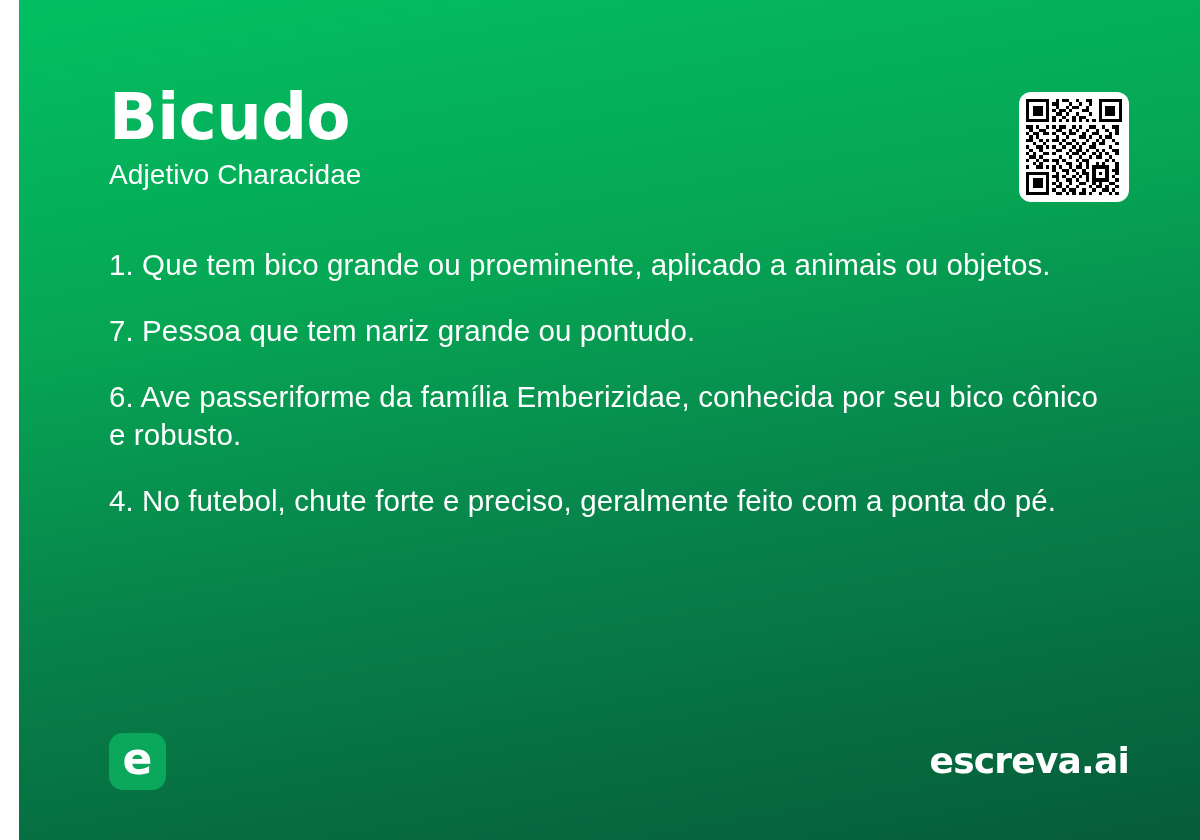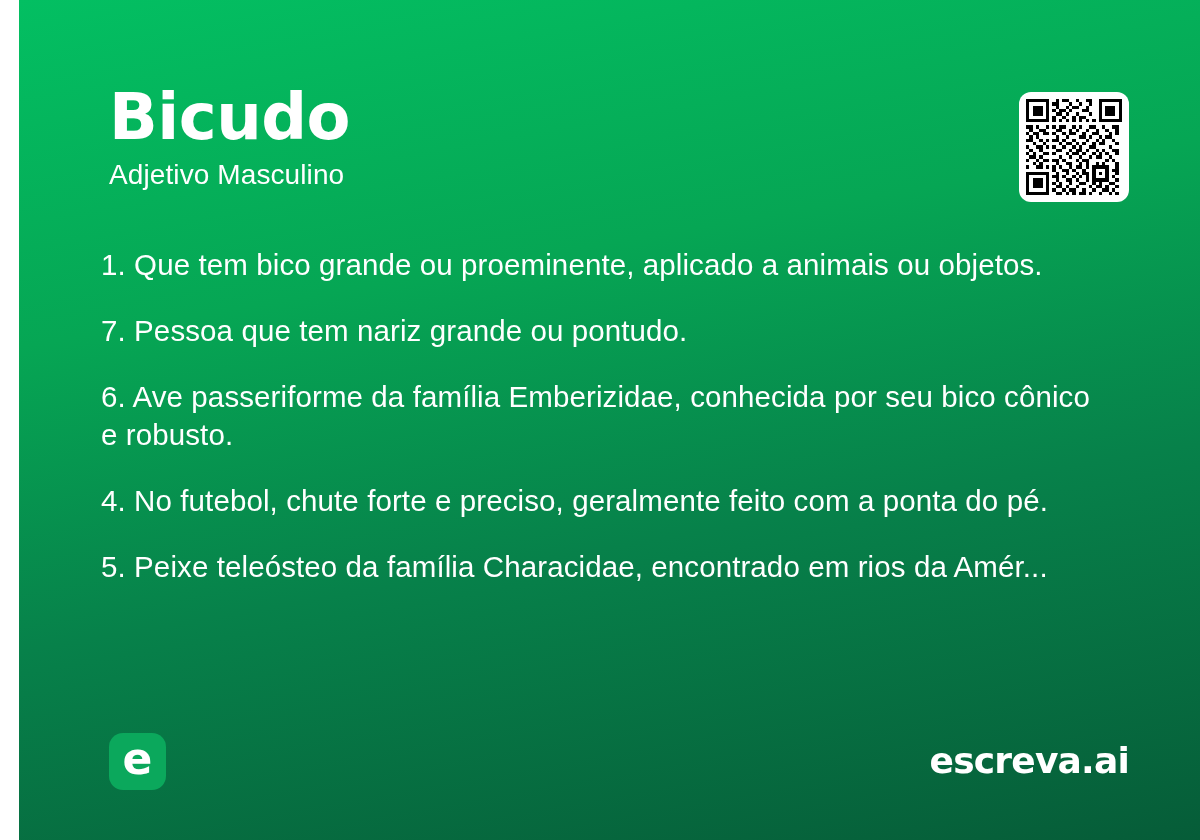--- a/index.html
+++ b/index.html
@@ -139,7 +139,7 @@
   <div class="header">
     <div class="headings">
       <h1 class="word-title">Bicudo</h1>
-      <div class="word-class">Adjetivo Masculino</div>
+      <div class="word-class">Adjetivo Characidae</div>
     </div>
 
     <div class="qr-wrap">

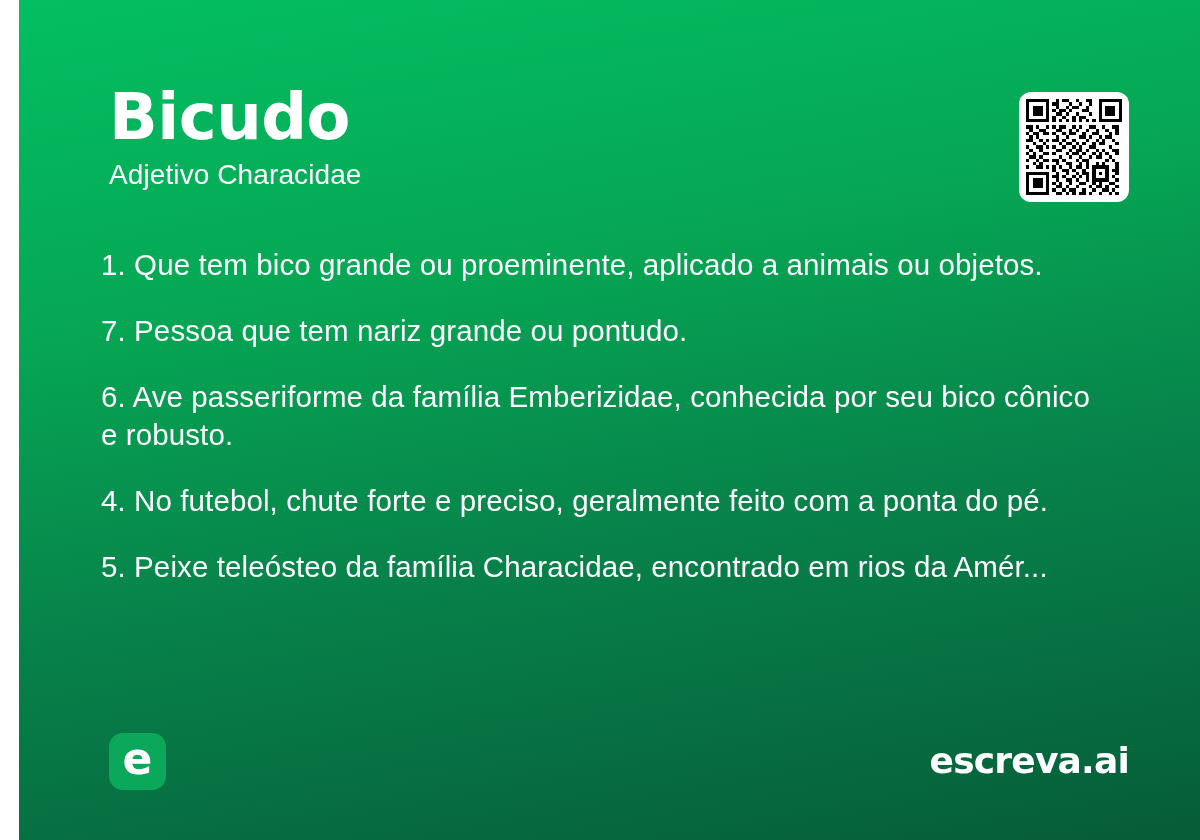--- a/index.html
+++ b/index.html
@@ -75,7 +75,7 @@
   
   .definitions {
     position: absolute;
-    left: 82px;
+    left: 90px;
     top: 246px;
     width: 1000px;
   }

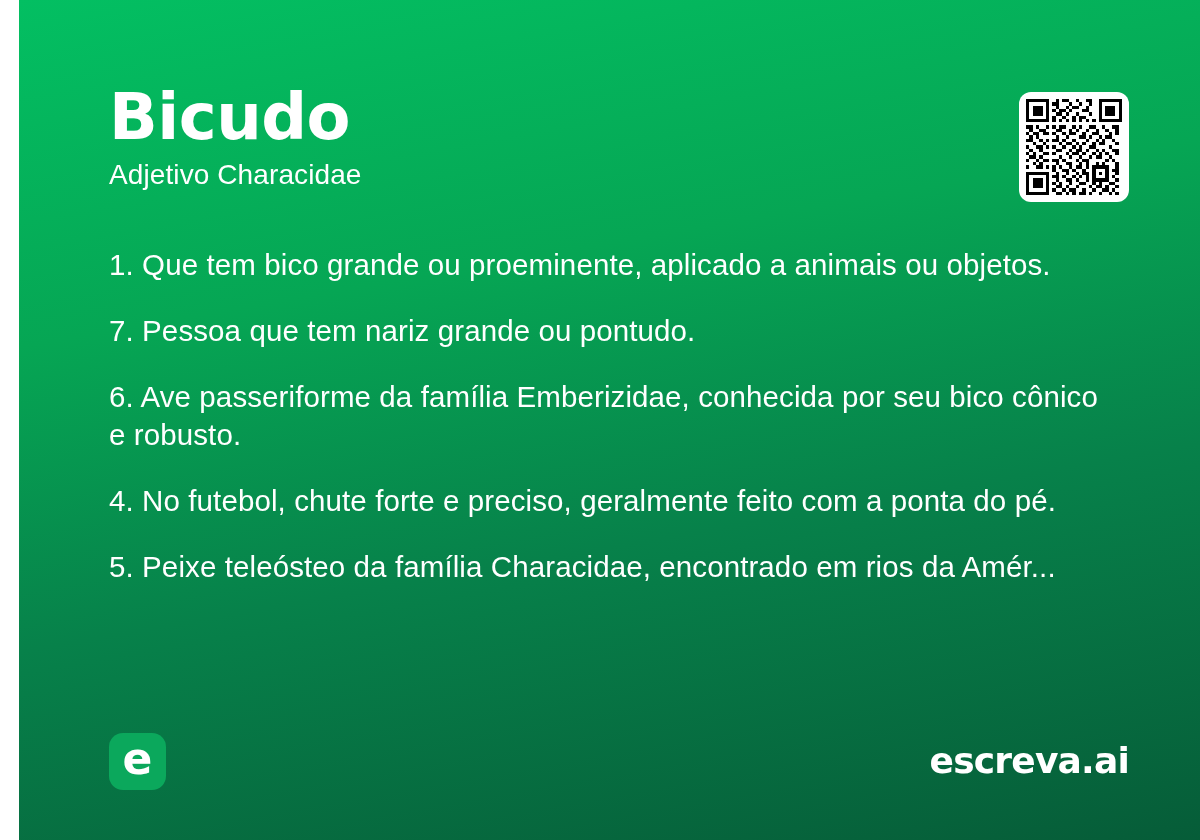--- a/index.html
+++ b/index.html
@@ -386,7 +386,6 @@
     <p class="definition">7. Pessoa que tem nariz grande ou pontudo.</p>
     <p class="definition">6. Ave passeriforme da família Emberizidae, conhecida por seu bico cônico e robusto.</p>
     <p class="definition">4. No futebol, chute forte e preciso, geralmente feito com a ponta do pé.</p>
-    <p class="definition">5. Peixe teleósteo da família Characidae, encontrado em rios da Amér...</p>
   </div>
 
   <div class="footer">

